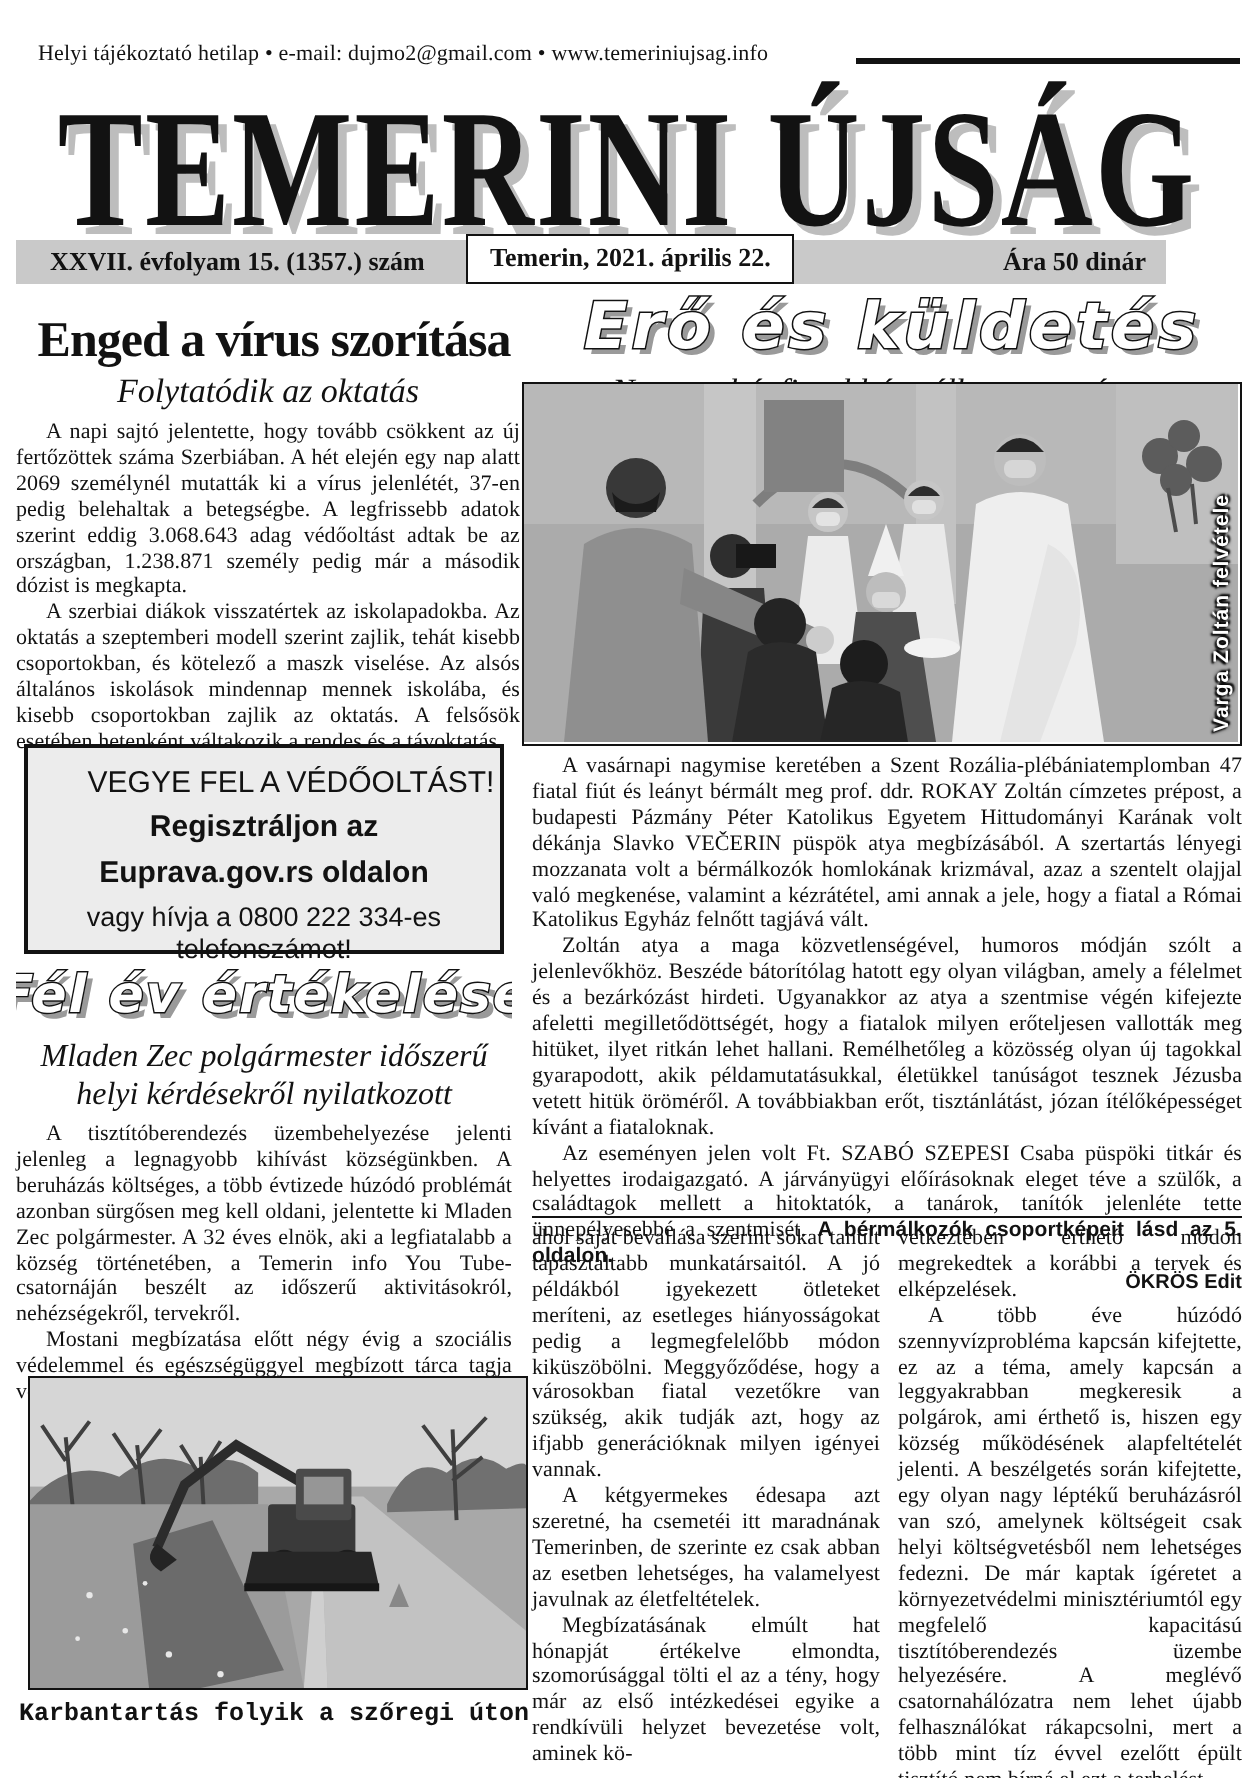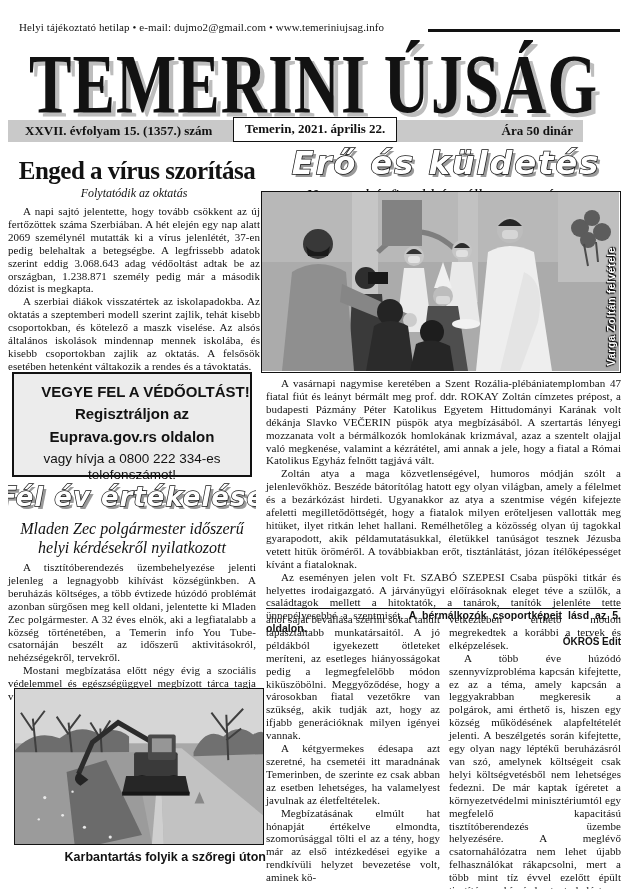--- a/index.html
+++ b/index.html
@@ -38,7 +38,7 @@
     font-size:11px; line-height:12.9px; text-align:justify; text-indent:15px;
     letter-spacing:0.05px;
   }
-  .serif-sub { font-style:italic; text-align:center; font-size:12px; }
+  .serif-sub { font-style:italic; text-align:center; font-size:17px; }
 
   
   .virus-article { position:absolute; left:8px; top:157px; width:252px; }

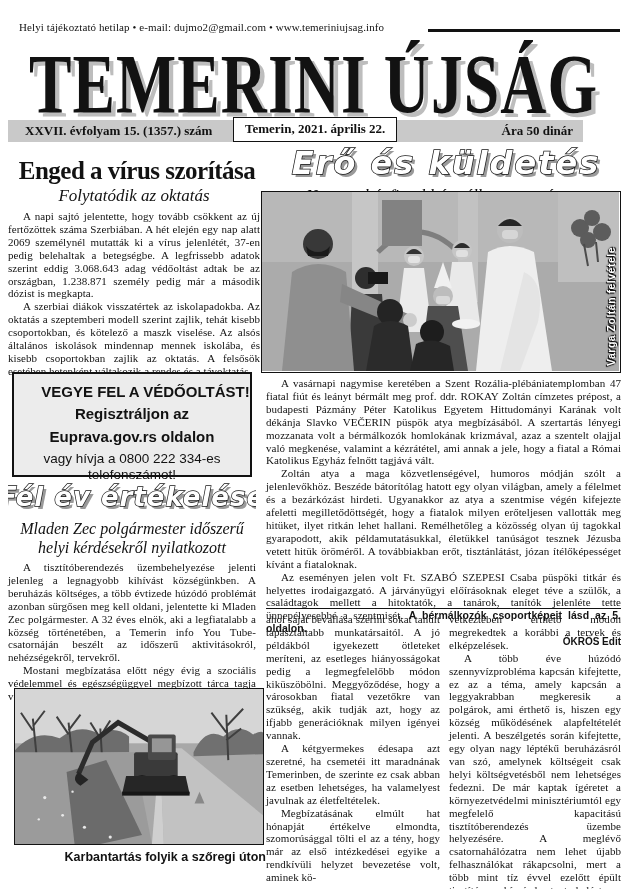--- a/index.html
+++ b/index.html
@@ -52,7 +52,7 @@
     background:#ececec; border:2px solid #121212; text-align:center;
     font-family:"Liberation Sans", sans-serif; padding-top:7px;
   }
-  .vaccine-box .b1 { font-size:15px; font-weight:bold; line-height:21px;padding-left:27px; }
+  .vaccine-box .b1 { font-size:15px; font-weight:normal; line-height:21px;padding-left:27px; }
   .vaccine-box .b2 { font-size:15px; font-weight:bold; line-height:23px;text-align:center; }
   .vaccine-box .b4 { font-size:13.5px; line-height:16px; margin-top:3px; }
   .mayor-article { position:absolute; left:8px; top:482px; width:248px; }

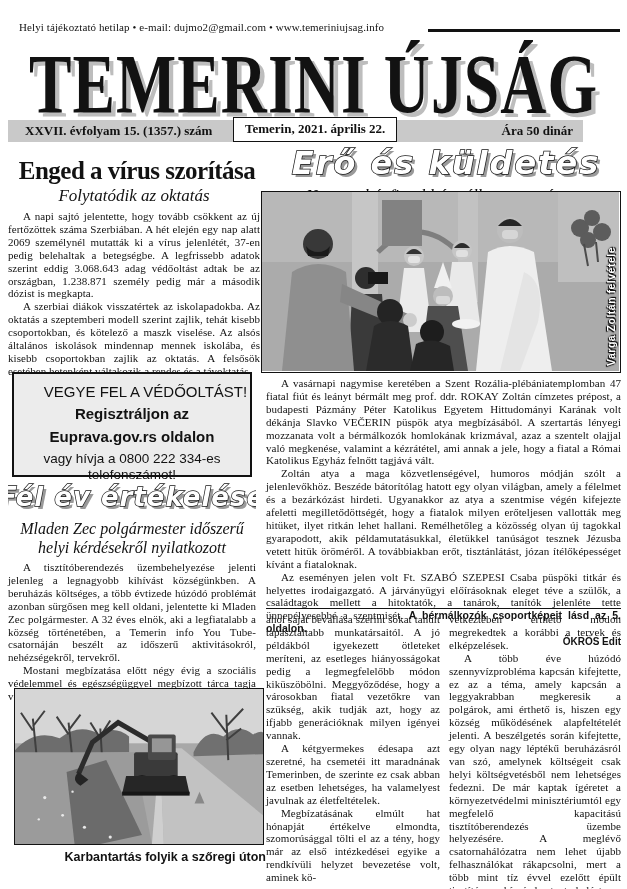--- a/index.html
+++ b/index.html
@@ -60,8 +60,8 @@
   .mayor-sub { font-size:16px; line-height:19px; margin:1px 0 4px; }
   .road-photo { position:absolute; left:14px; top:688px; width:250px; height:157px; border:1.5px solid #121212; }
   .road-caption {
-    position:absolute; left:8px; top:850px; width:258px; text-align:right;
-    font-family:Liberation Sans, sans-serif; font-weight:bold; font-size:12.5px;
+    position:absolute; left:8px; top:850px; width:258px; text-align:center;
+    font-family:Liberation Mono, monospace; font-weight:bold; font-size:12.5px;
   }
 
   

